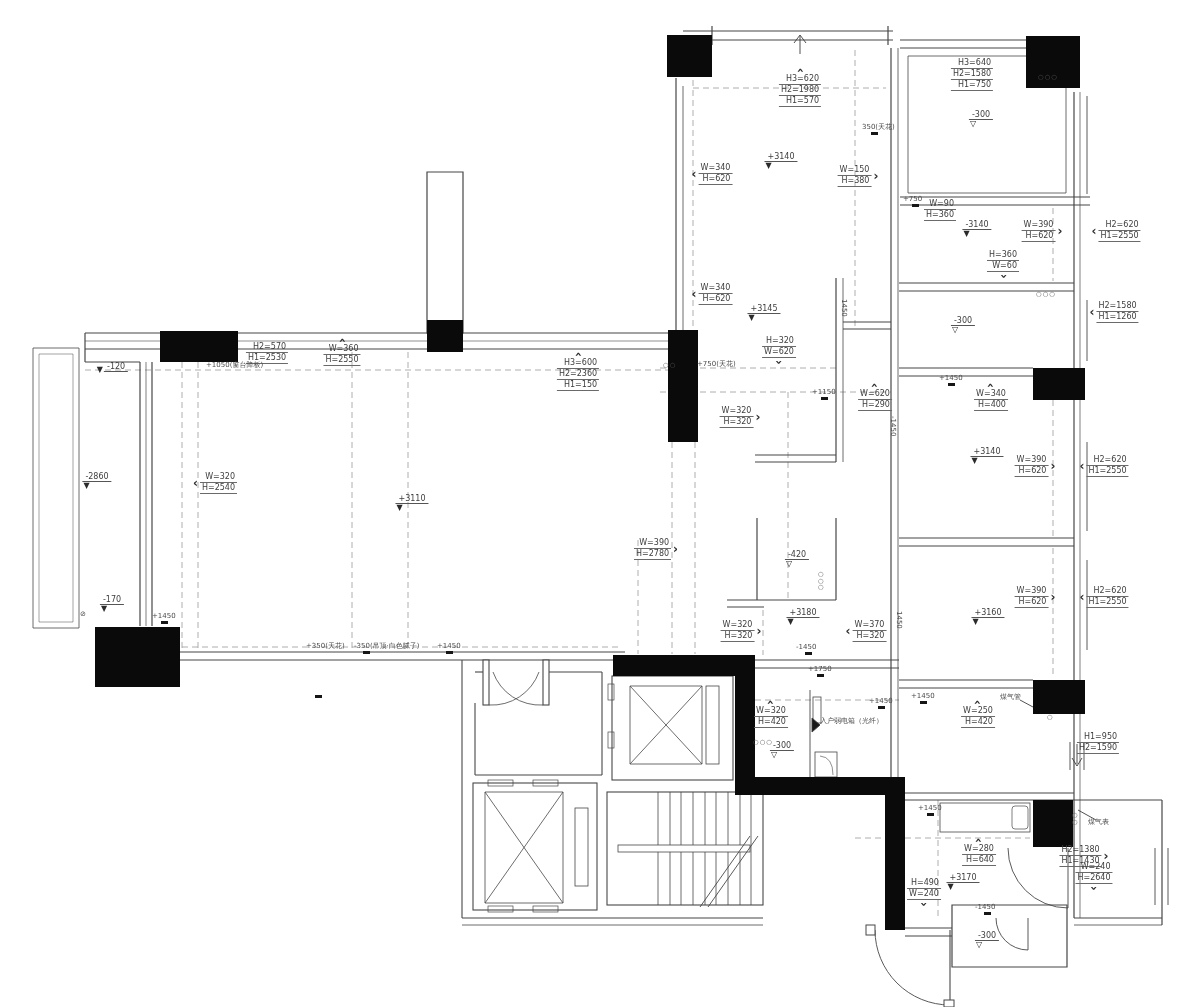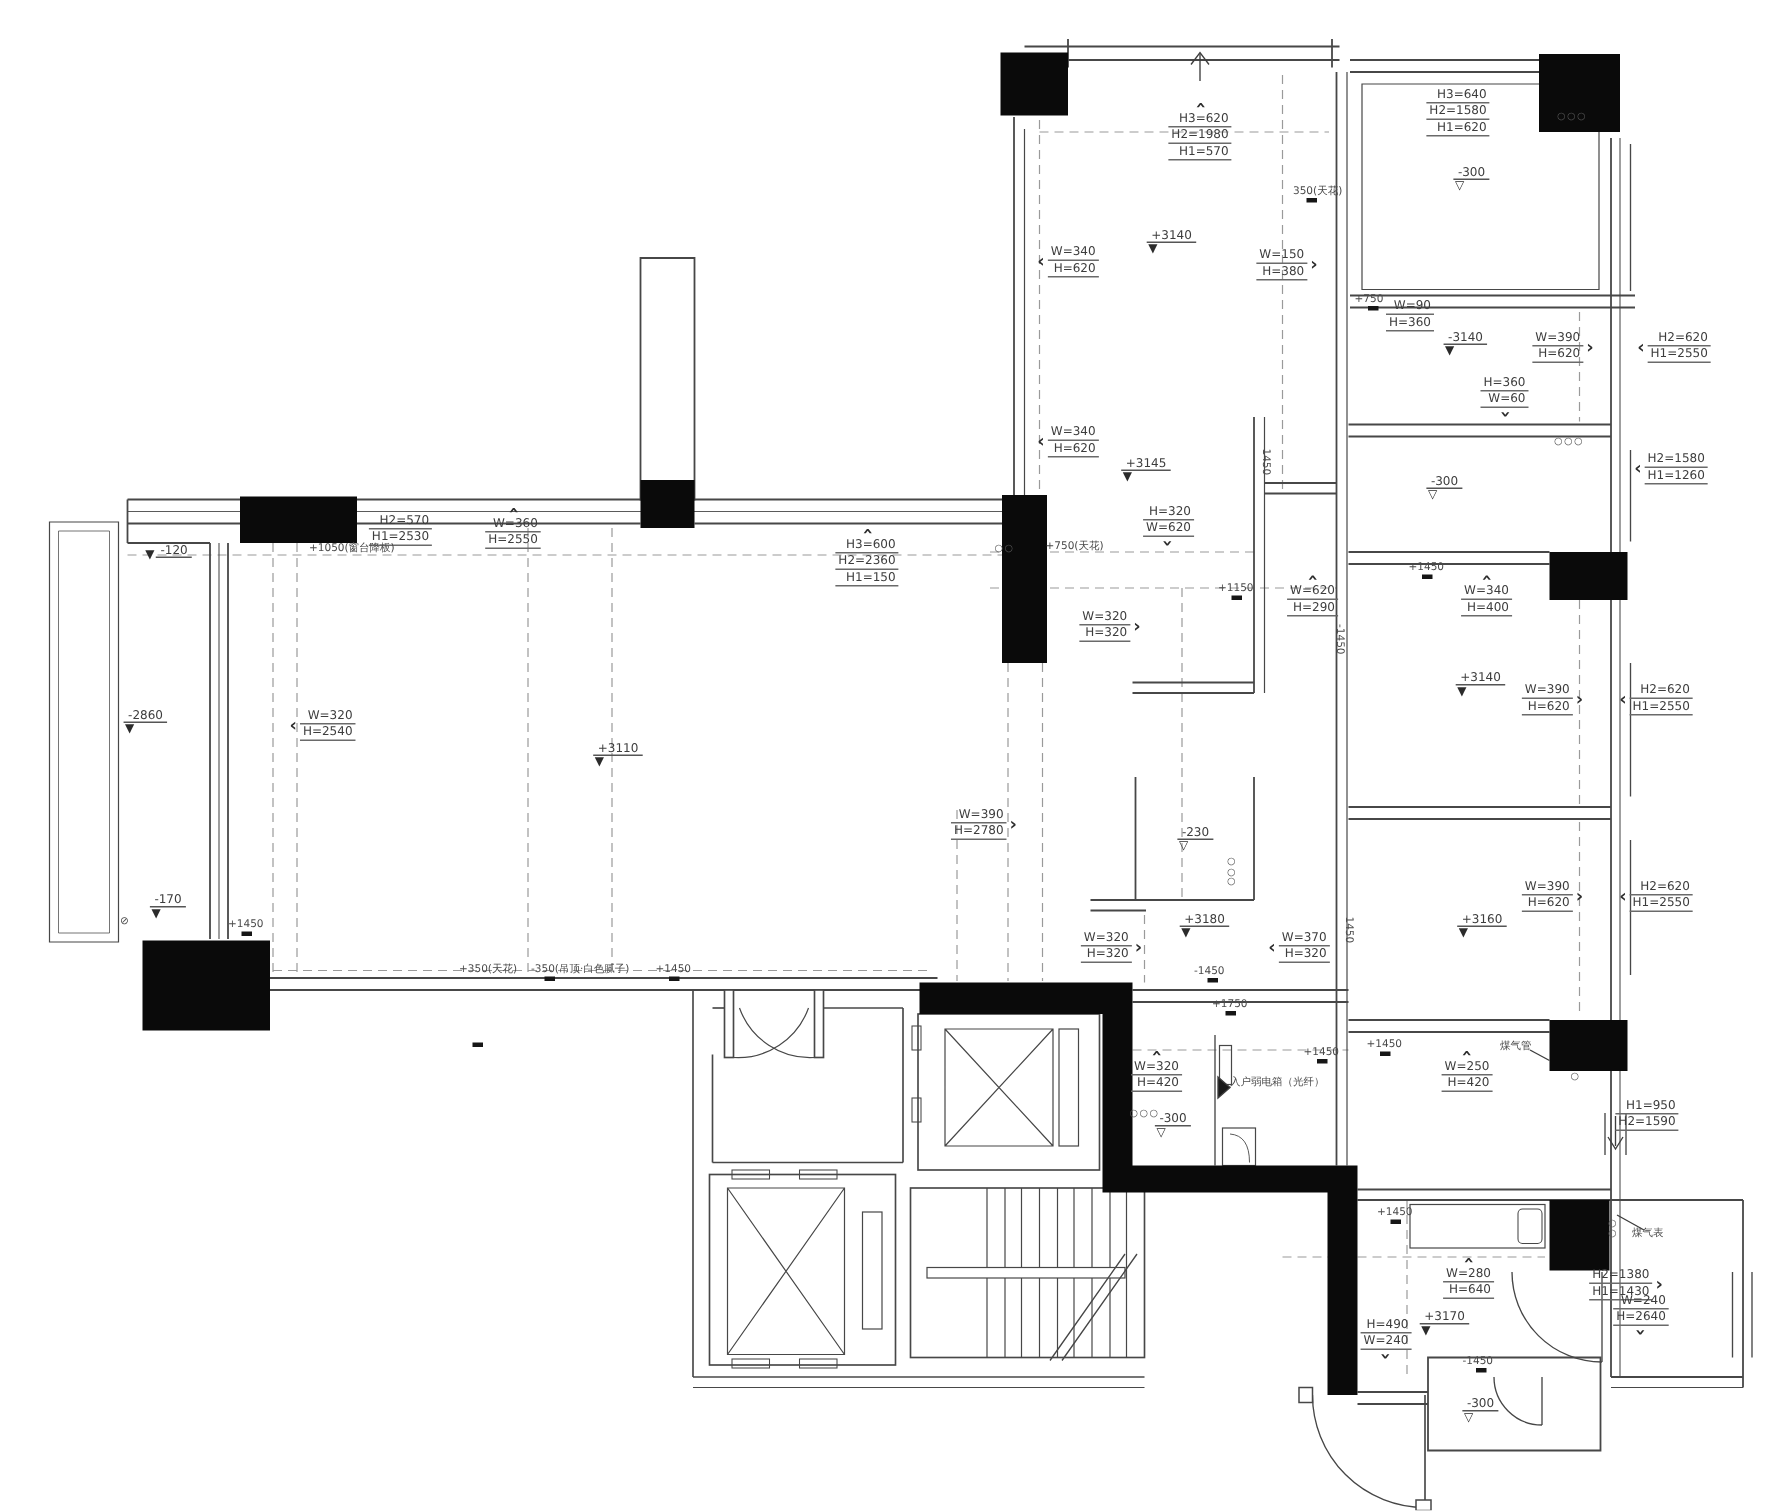--- a/index.html
+++ b/index.html
@@ -265,7 +265,7 @@
         <div class="stack">
           <div class="dl">H3=640</div>
           <div class="dl">H2=1580</div>
-          <div class="dl">H1=620</div>
+          <div class="dl">H1=750</div>
         </div>
       </div>
       <div class="ann dim" style="left: 940px; top: 199px;">

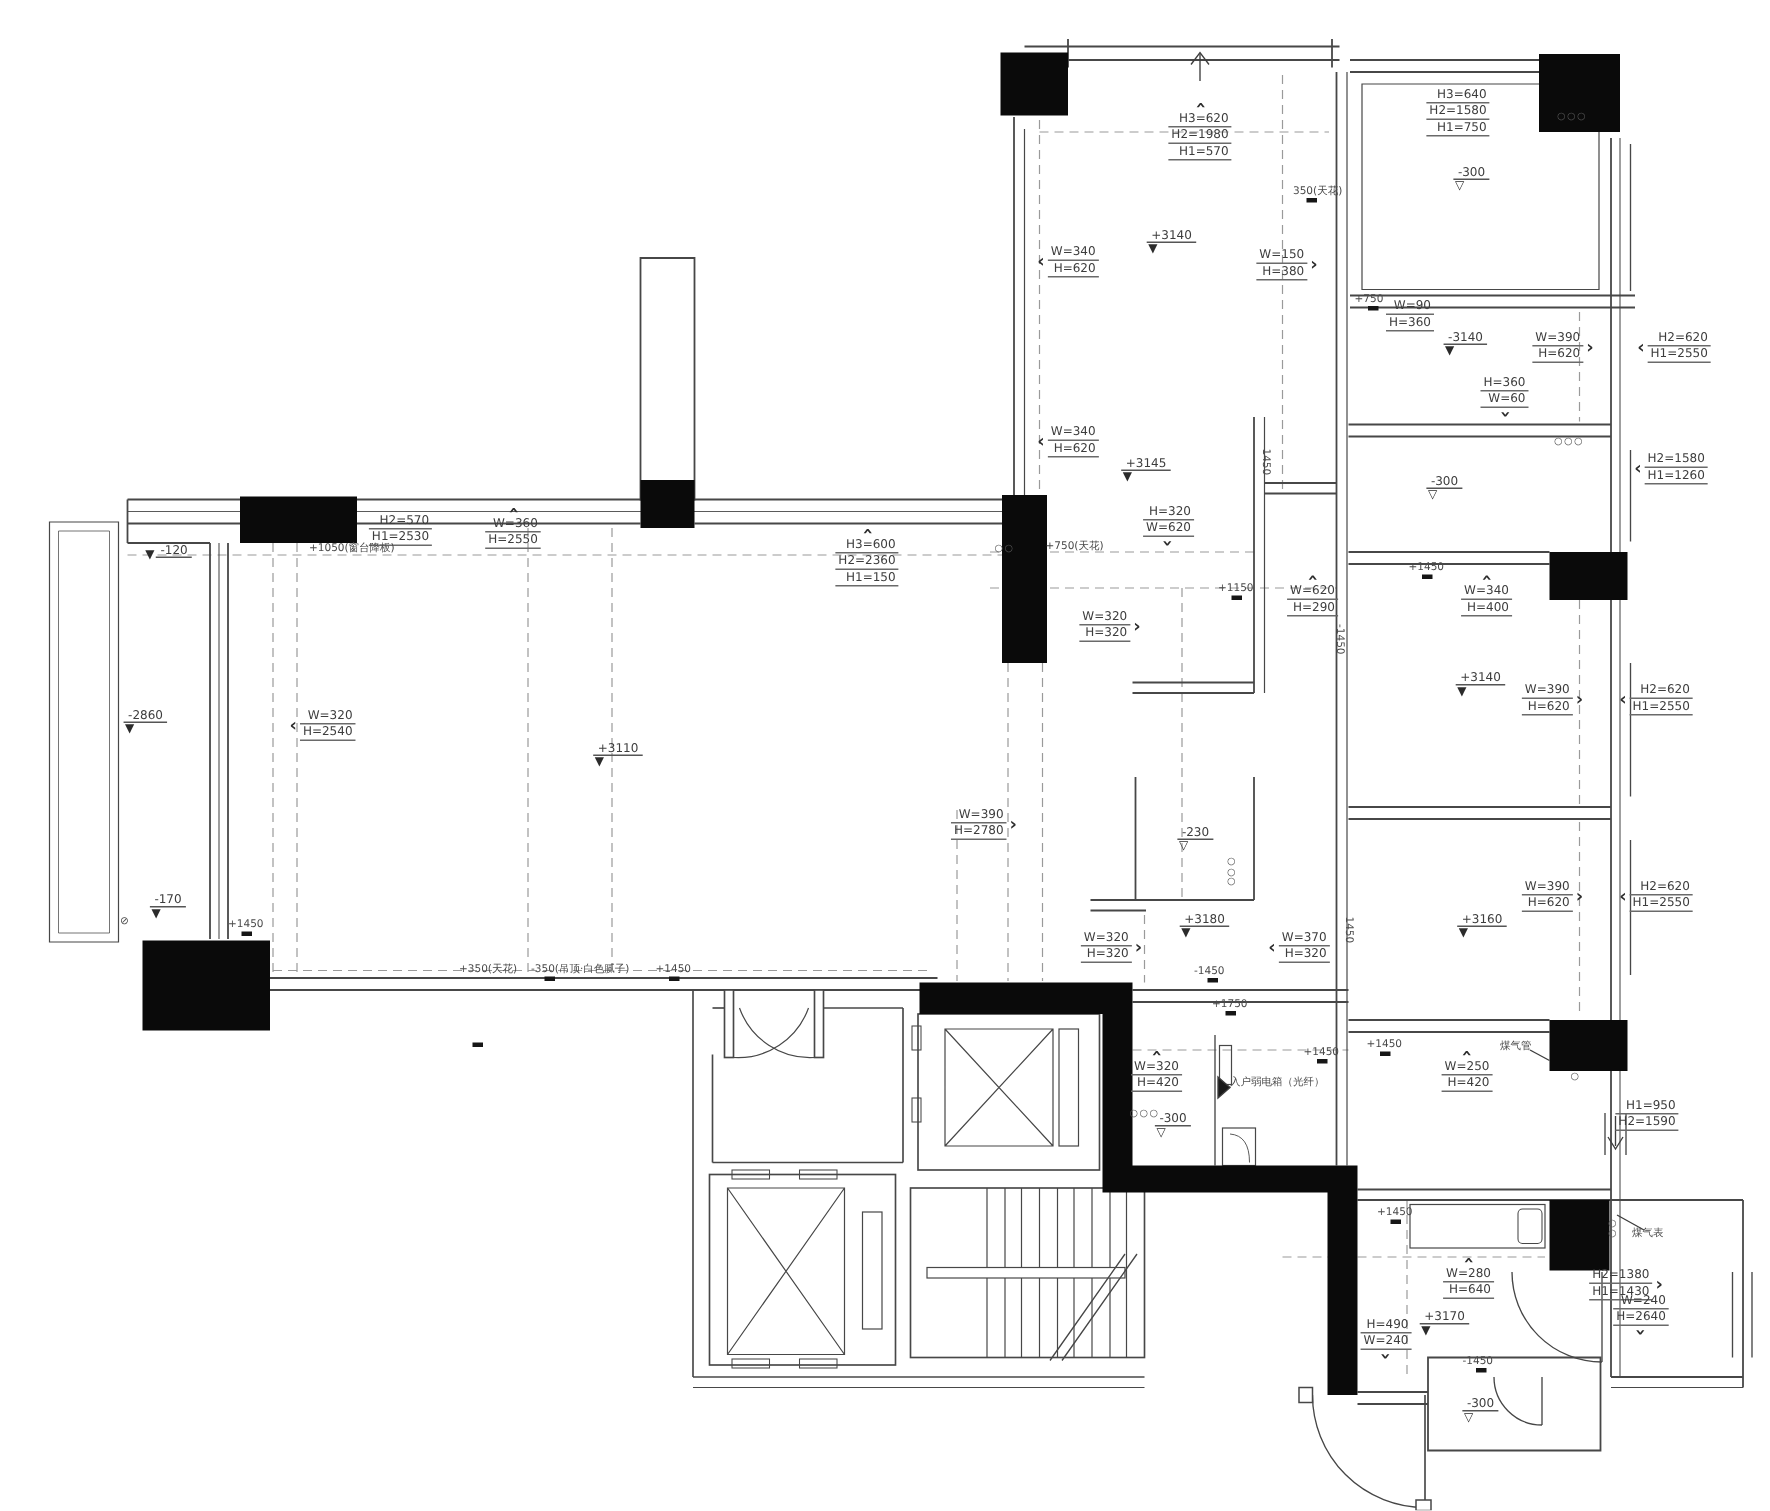--- a/index.html
+++ b/index.html
@@ -499,7 +499,7 @@
         <span class="tri">▼</span>
       </div>
       <div class="ann level" style="left: 797px; top: 550px;">
-        <span class="lt">-230</span>
+        <span class="lt">-420</span>
         <span class="tri">▽</span>
       </div>
       <div class="ann level" style="left: 803px; top: 608px;">

